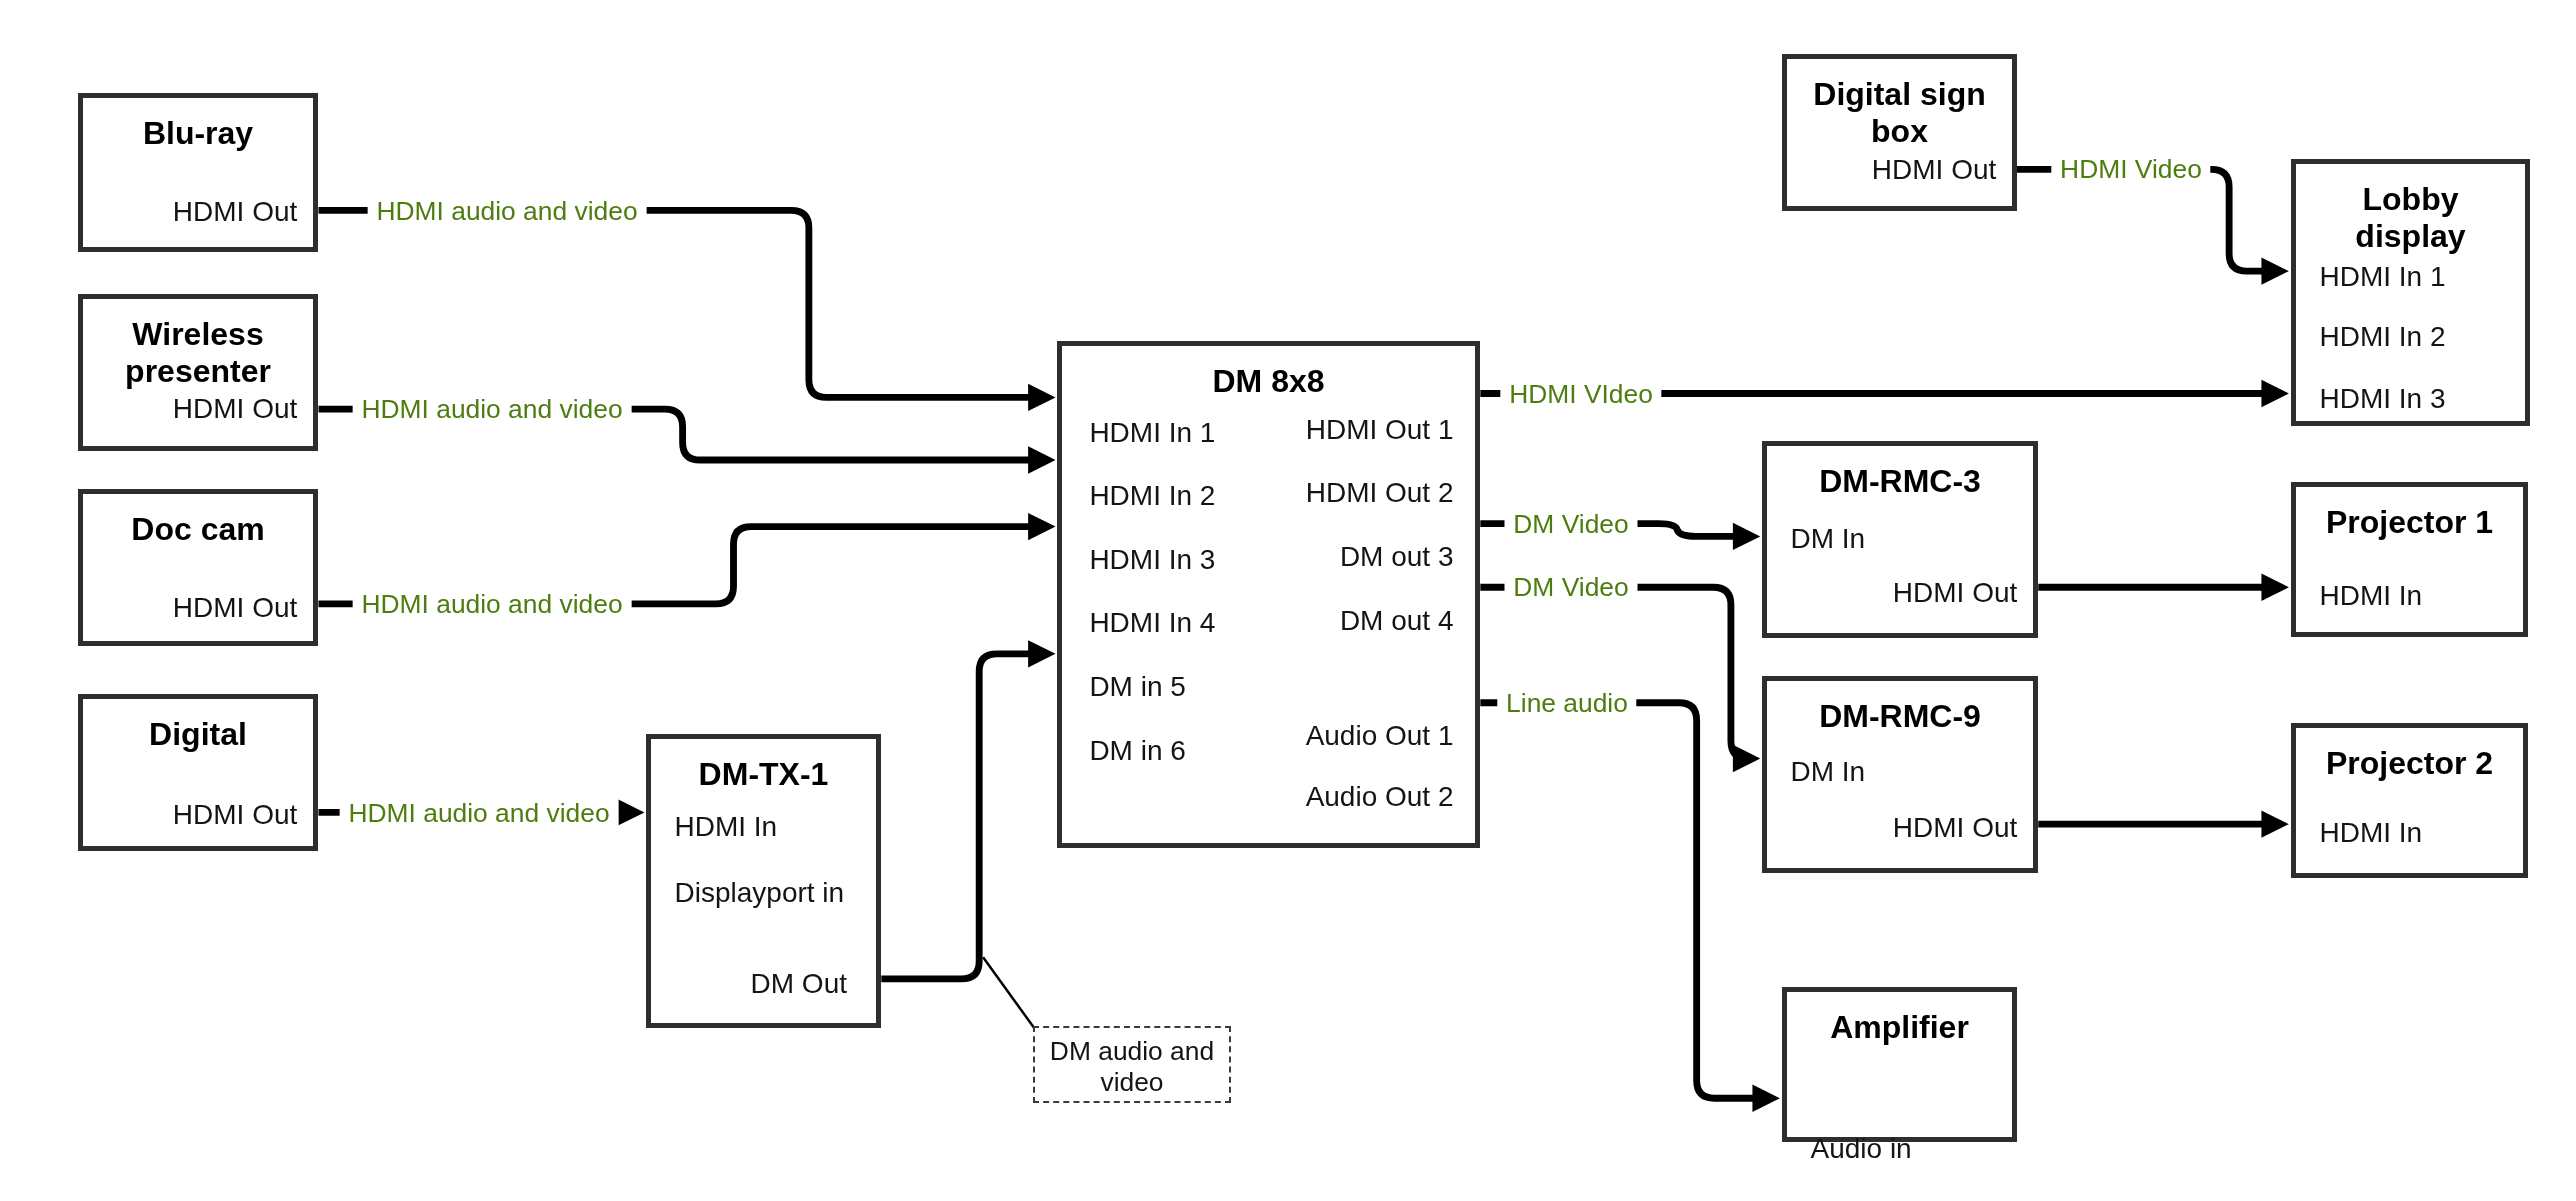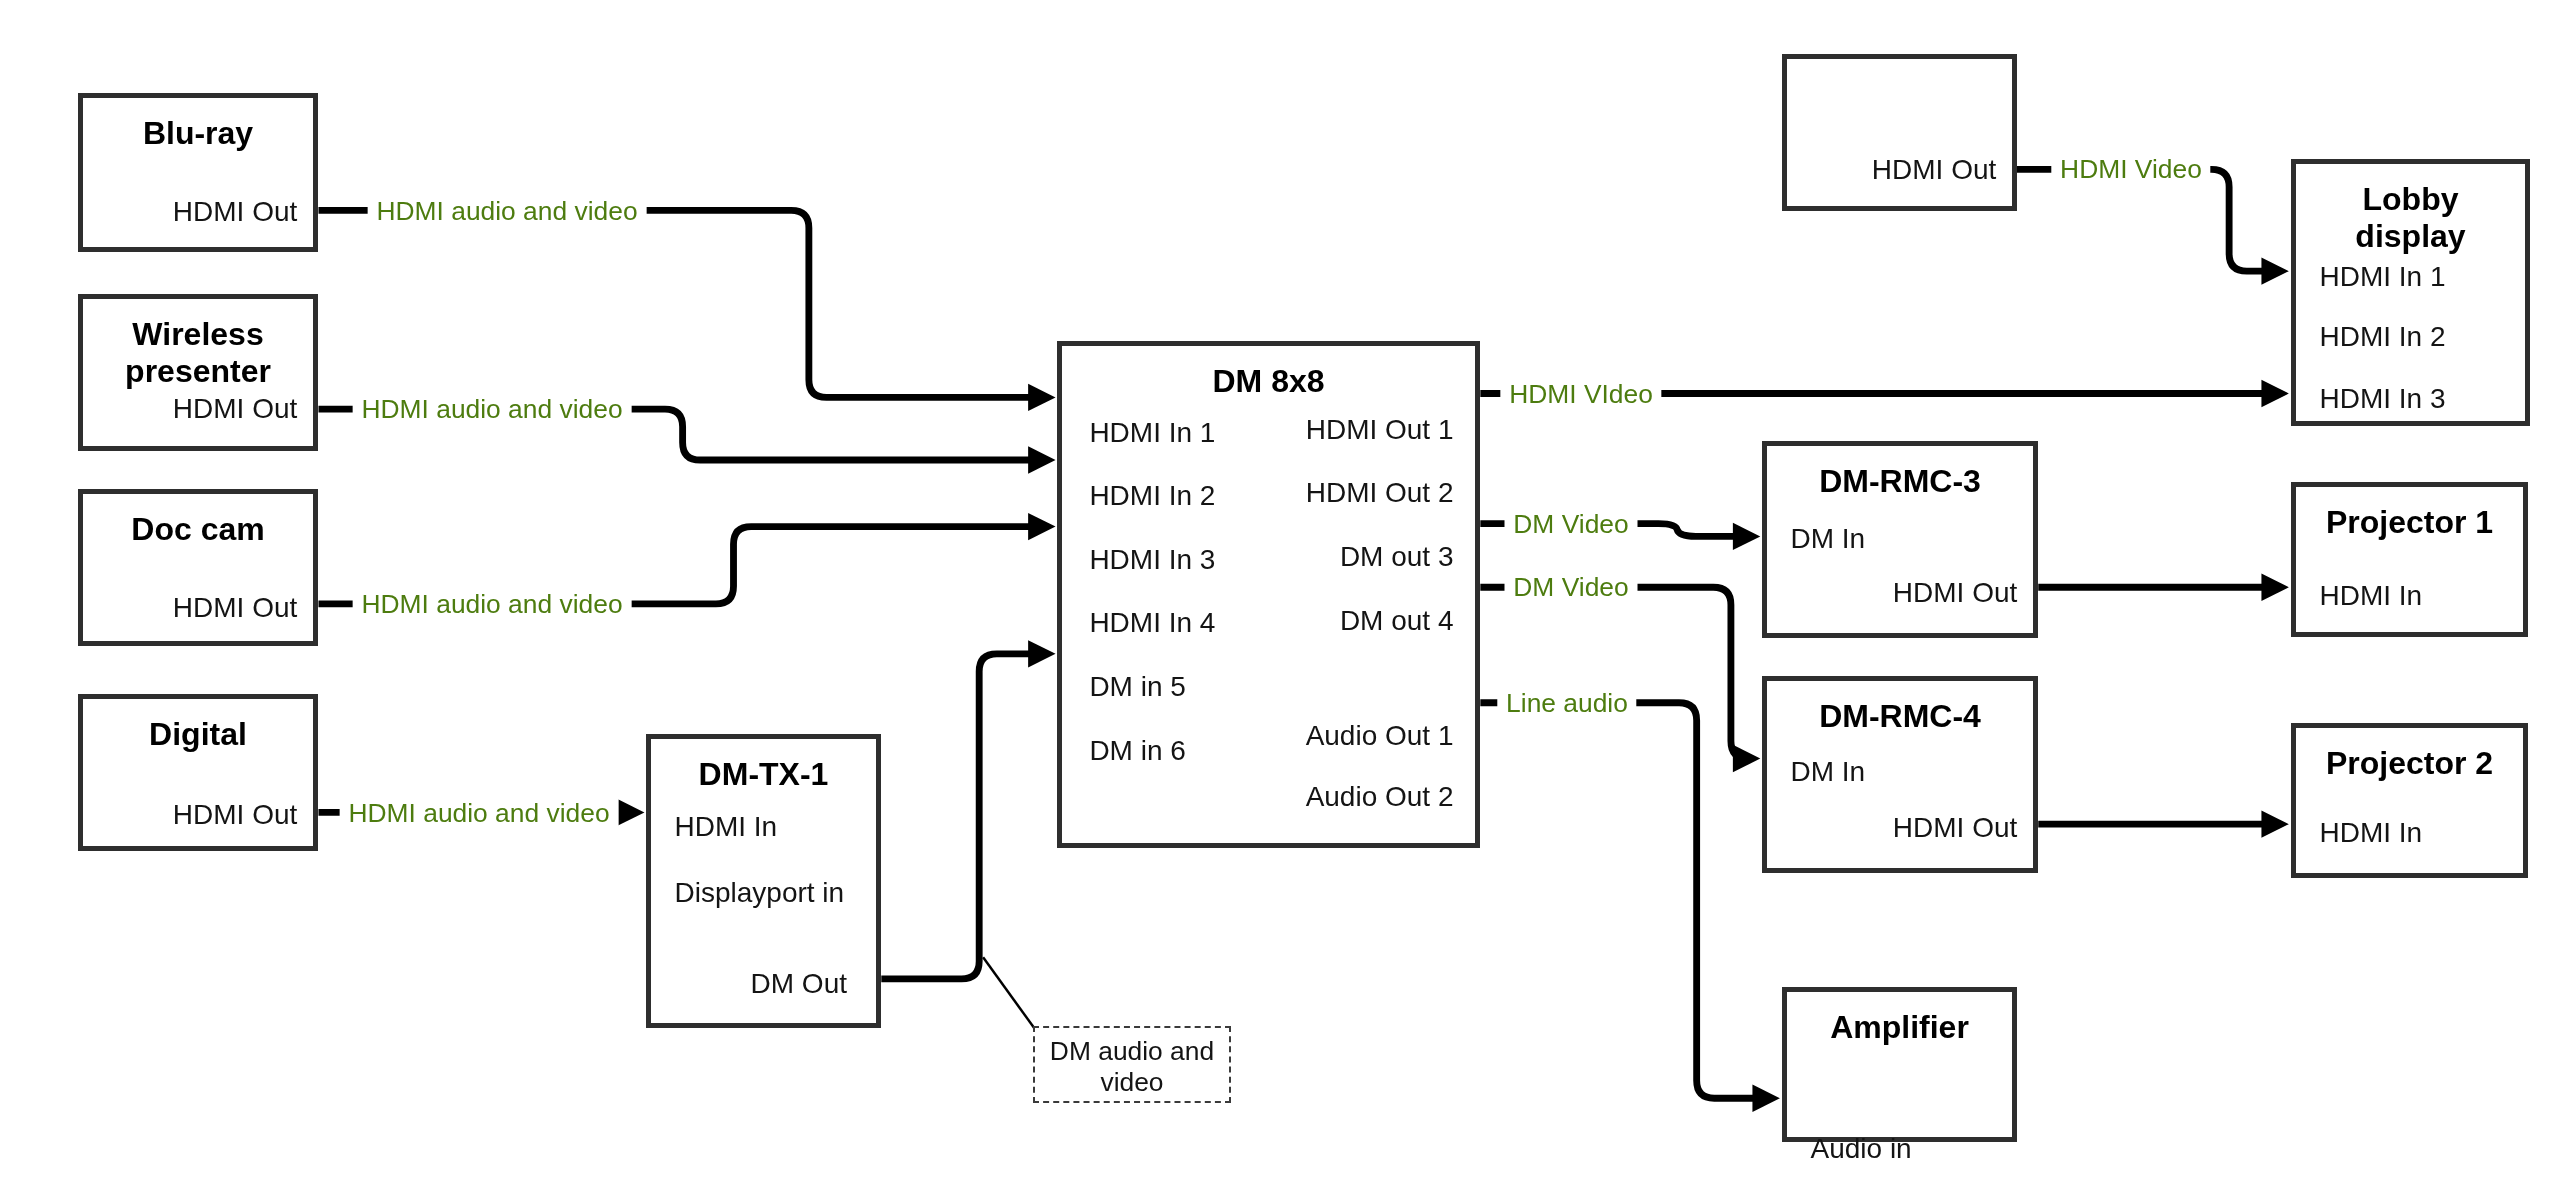--- a/index.html
+++ b/index.html
@@ -116,6 +116,8 @@
   </div>
 
   <div class="box" style="left:1782px;top:54px;width:235px;height:157px;">
+    <div class="title">Digital sign
+box</div>
     <div class="port p-r" style="top:94px;">HDMI Out</div>
   </div>
 

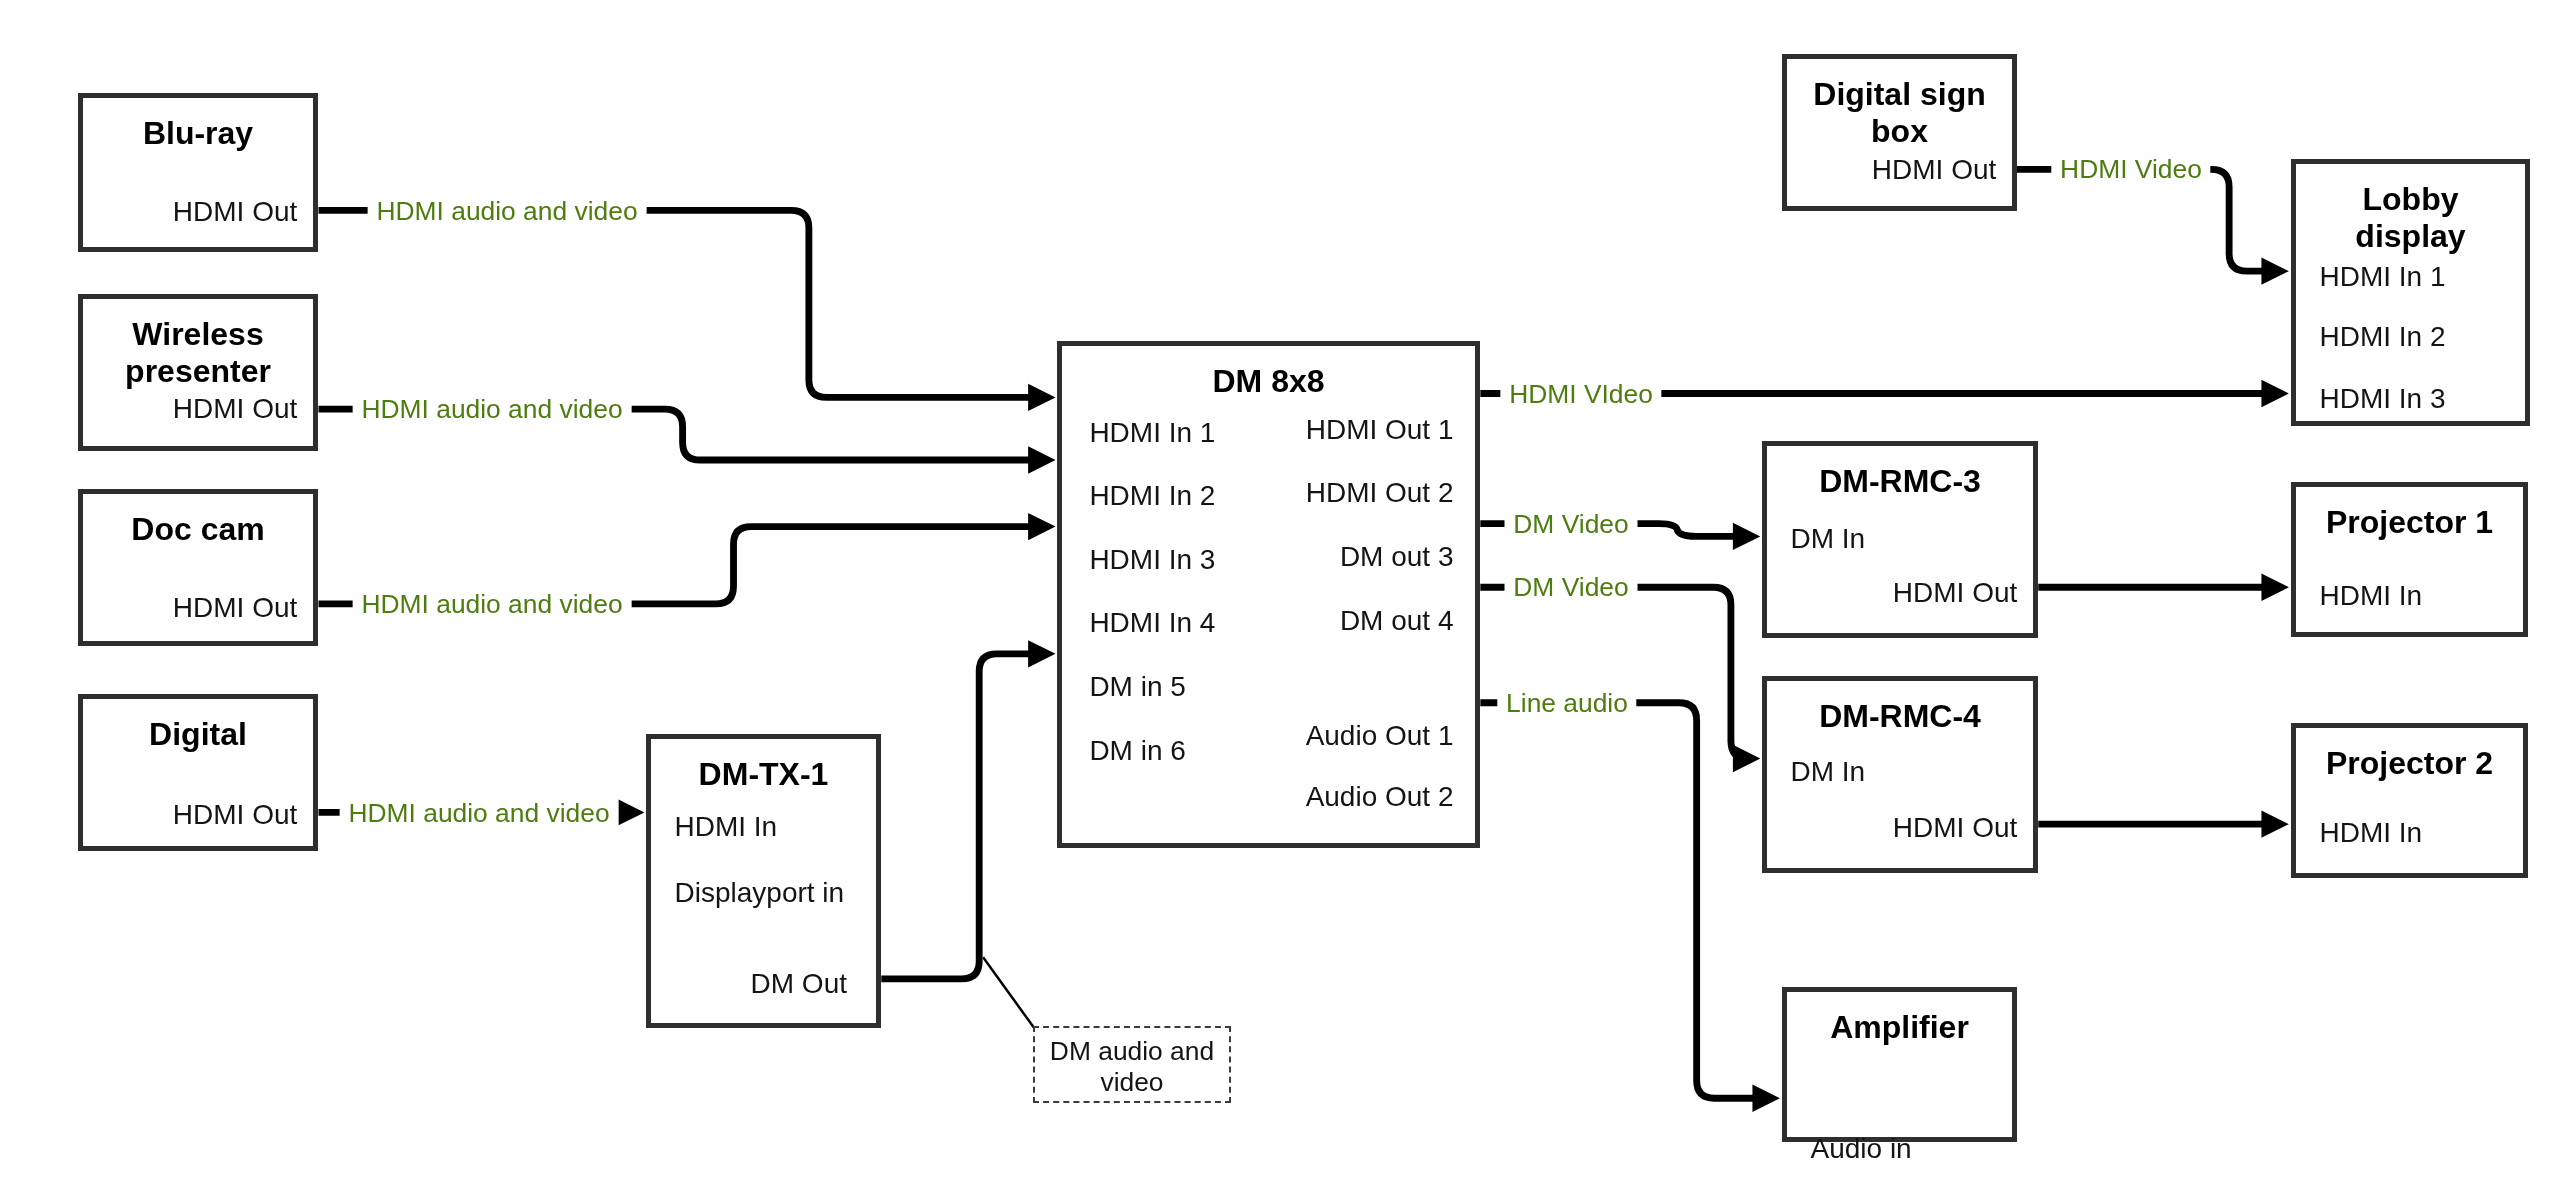--- a/index.html
+++ b/index.html
@@ -141,7 +141,7 @@
   </div>
 
   <div class="box" style="left:1762px;top:676px;width:276px;height:197px;">
-    <div class="title">DM-RMC-4</div>
+    <div class="title">DM-RMC-9</div>
     <div class="port p-l" style="top:74px;">DM In</div>
     <div class="port p-r" style="top:130px;">HDMI Out</div>
   </div>

